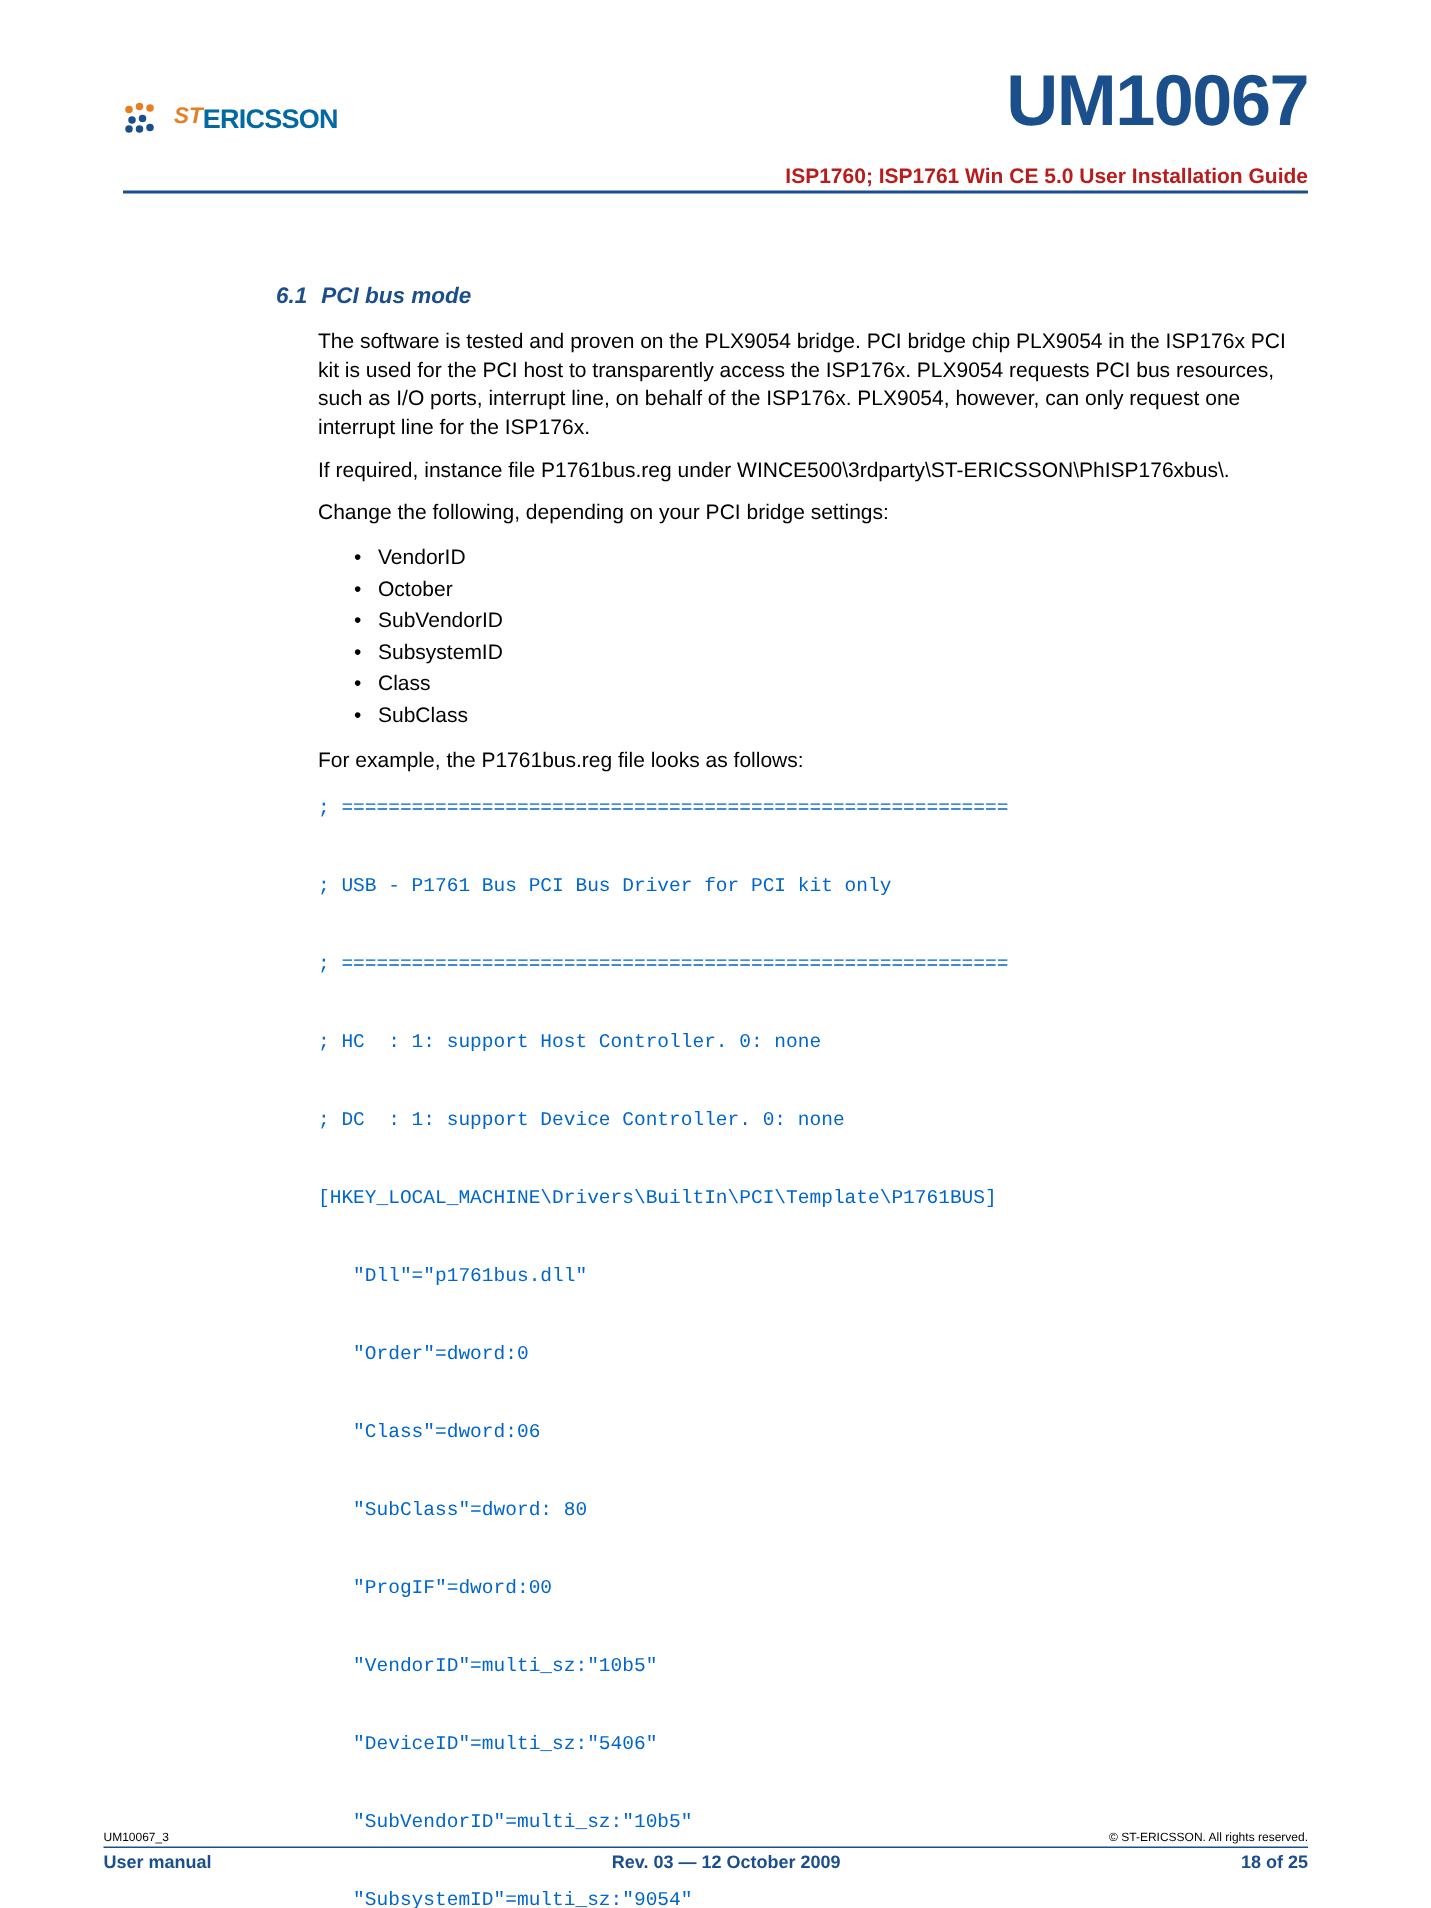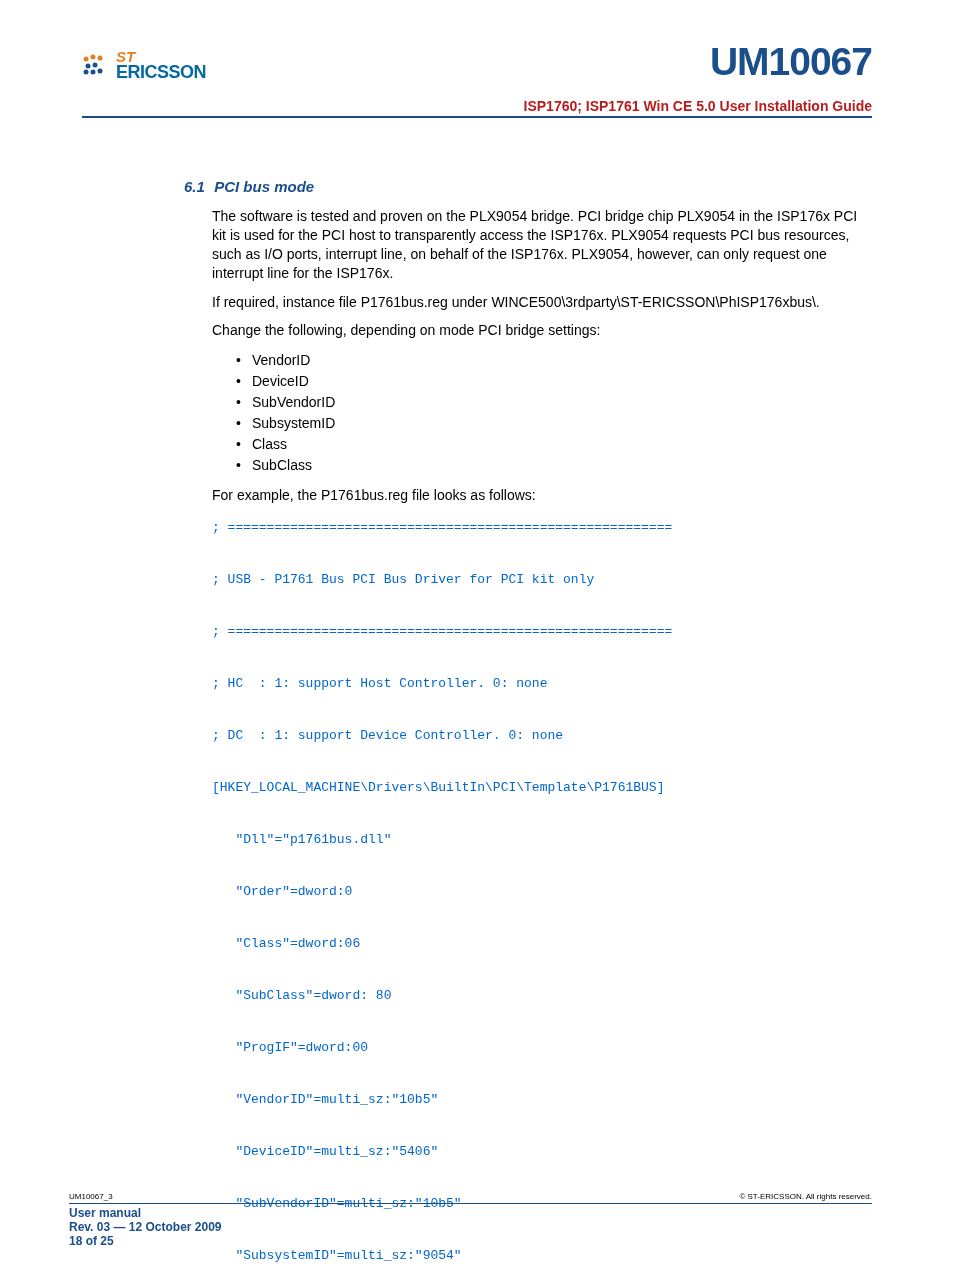--- a/index.html
+++ b/index.html
@@ -38,7 +38,7 @@
     }
     .logo-text {
       display: flex;
-      flex-direction: column;
+      flex-direction: row;
       line-height: 0.9;
     }
     .logo-st {

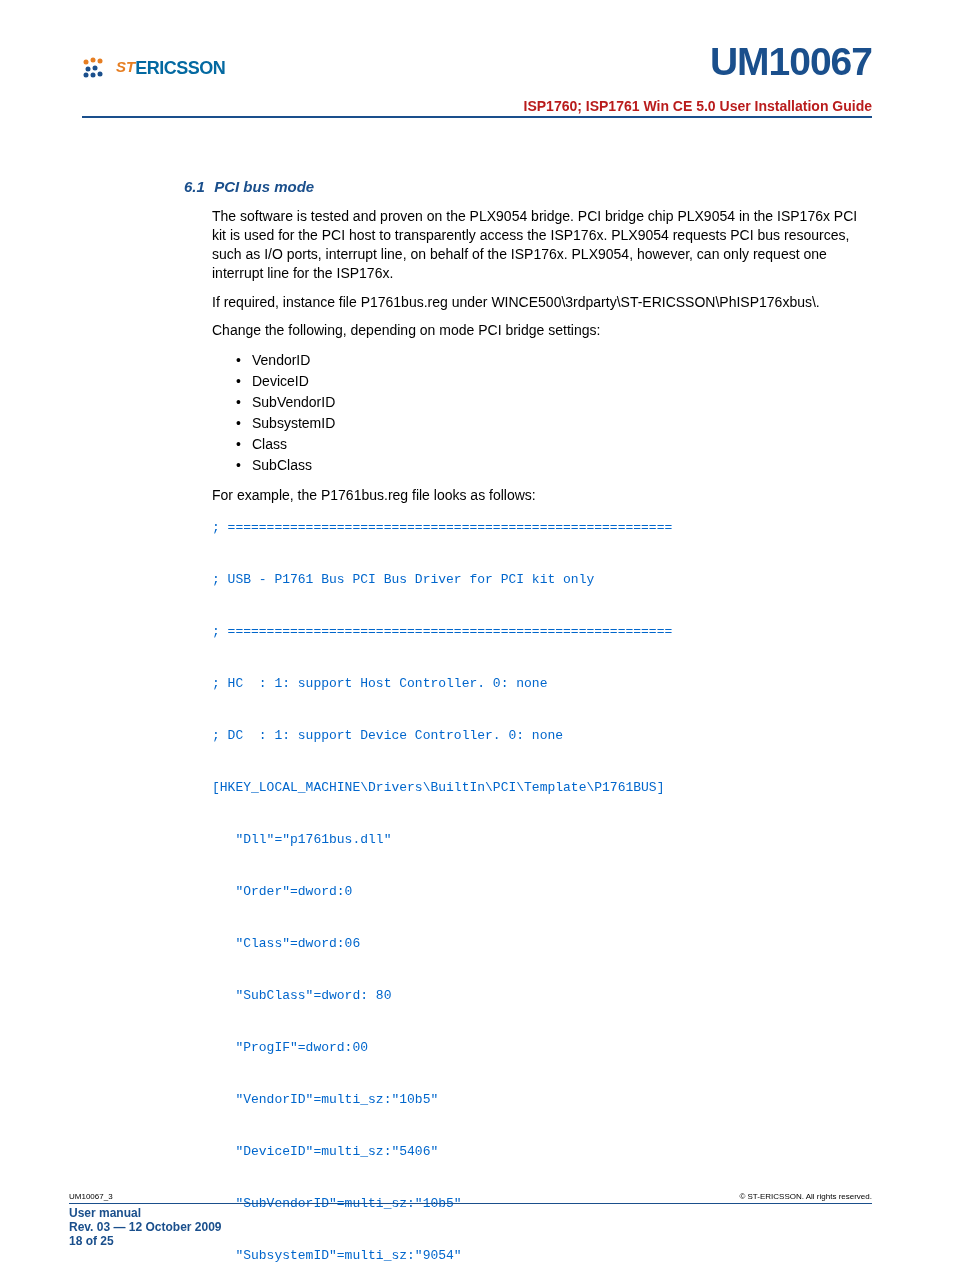--- a/index.html
+++ b/index.html
@@ -55,7 +55,7 @@
     }
     .doc-id {
       color: #1a4f8c;
-      font-size: 39px;
+      font-size: 48px;
       font-weight: bold;
       letter-spacing: -1px;
     }

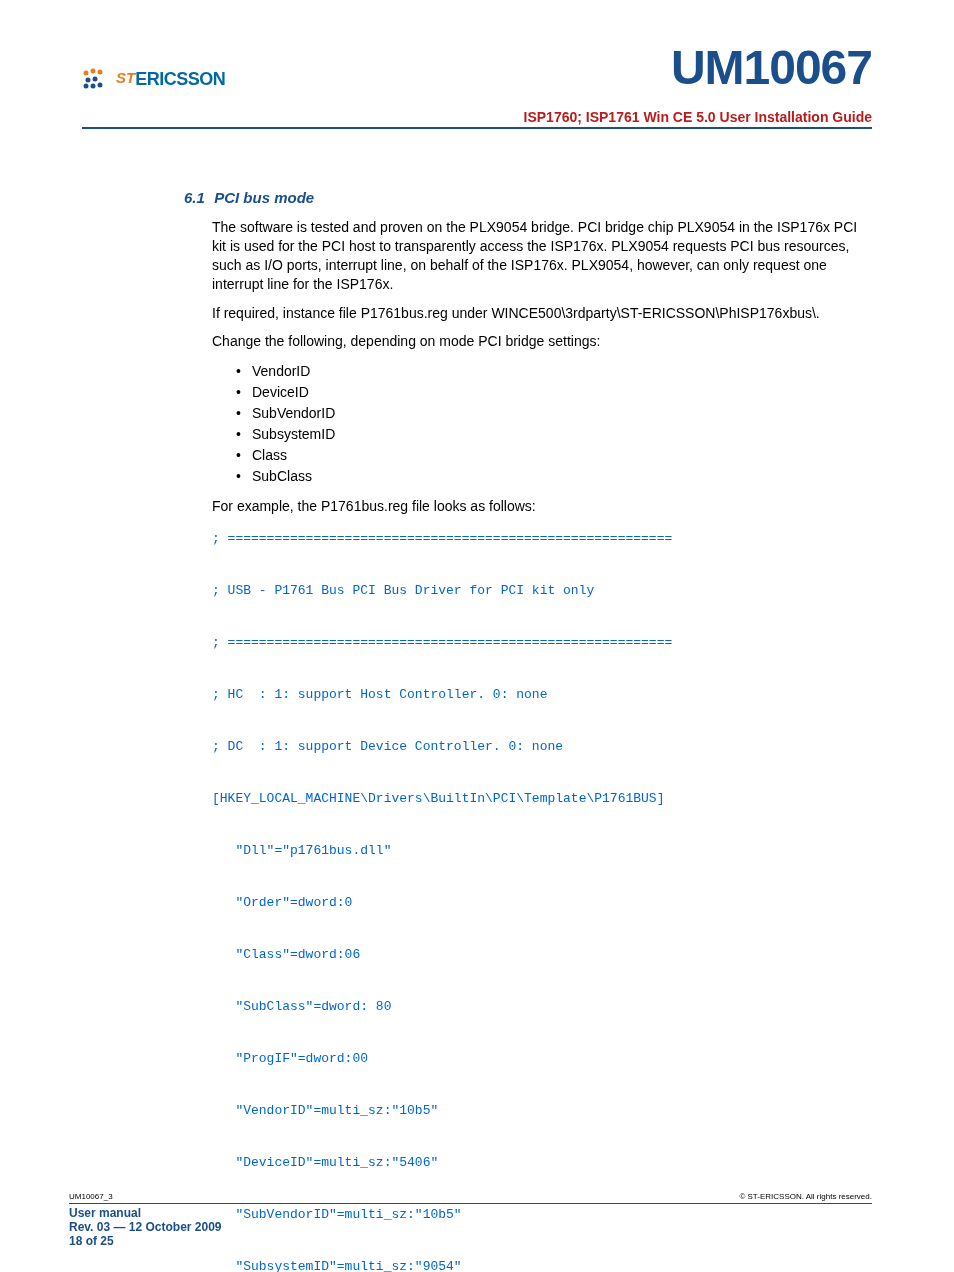--- a/index.html
+++ b/index.html
@@ -169,7 +169,7 @@
     </div>
     <p class="para">The software is tested and proven on the PLX9054 bridge. PCI bridge chip PLX9054 in the ISP176x PCI kit is used for the PCI host to transparently access the ISP176x. PLX9054 requests PCI bus resources, such as I/O ports, interrupt line, on behalf of the ISP176x. PLX9054, however, can only request one interrupt line for the ISP176x.</p>
     <p class="para">If required, instance file P1761bus.reg under WINCE500\3rdparty\ST-ERICSSON\PhISP176xbus\.</p>
-    <p class="para">Change the following, depending on mode PCI bridge settings:</p>
+    <p class="para">Change the following, depending on your PCI bridge settings:</p>
     <ul class="bullet">
       <li>VendorID</li>
       <li>DeviceID</li>

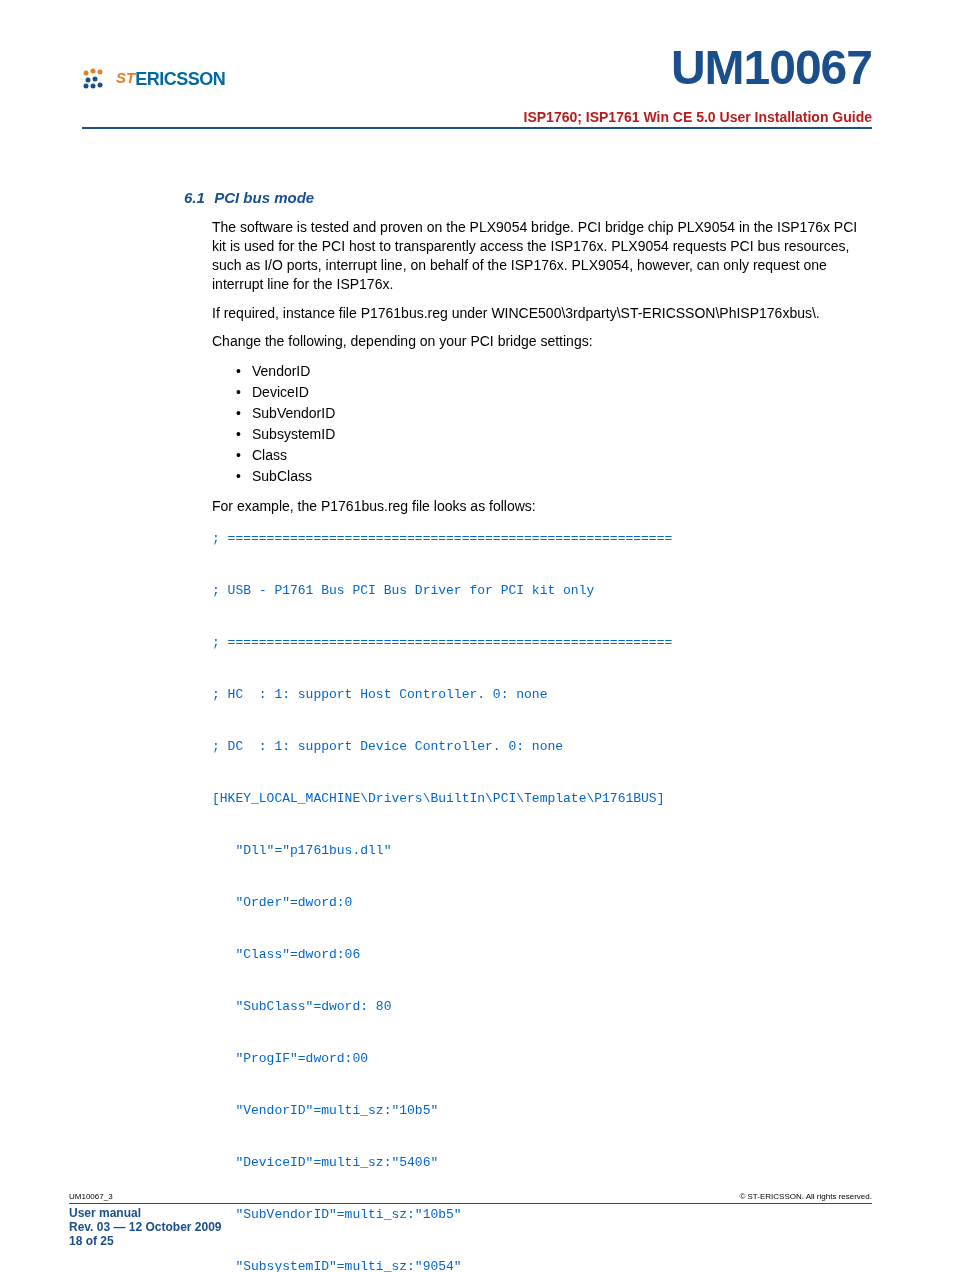--- a/index.html
+++ b/index.html
@@ -172,7 +172,7 @@
     <p class="para">Change the following, depending on your PCI bridge settings:</p>
     <ul class="bullet">
       <li>VendorID</li>
-      <li>DeviceID</li>
+      <li>October</li>
       <li>SubVendorID</li>
       <li>SubsystemID</li>
       <li>Class</li>

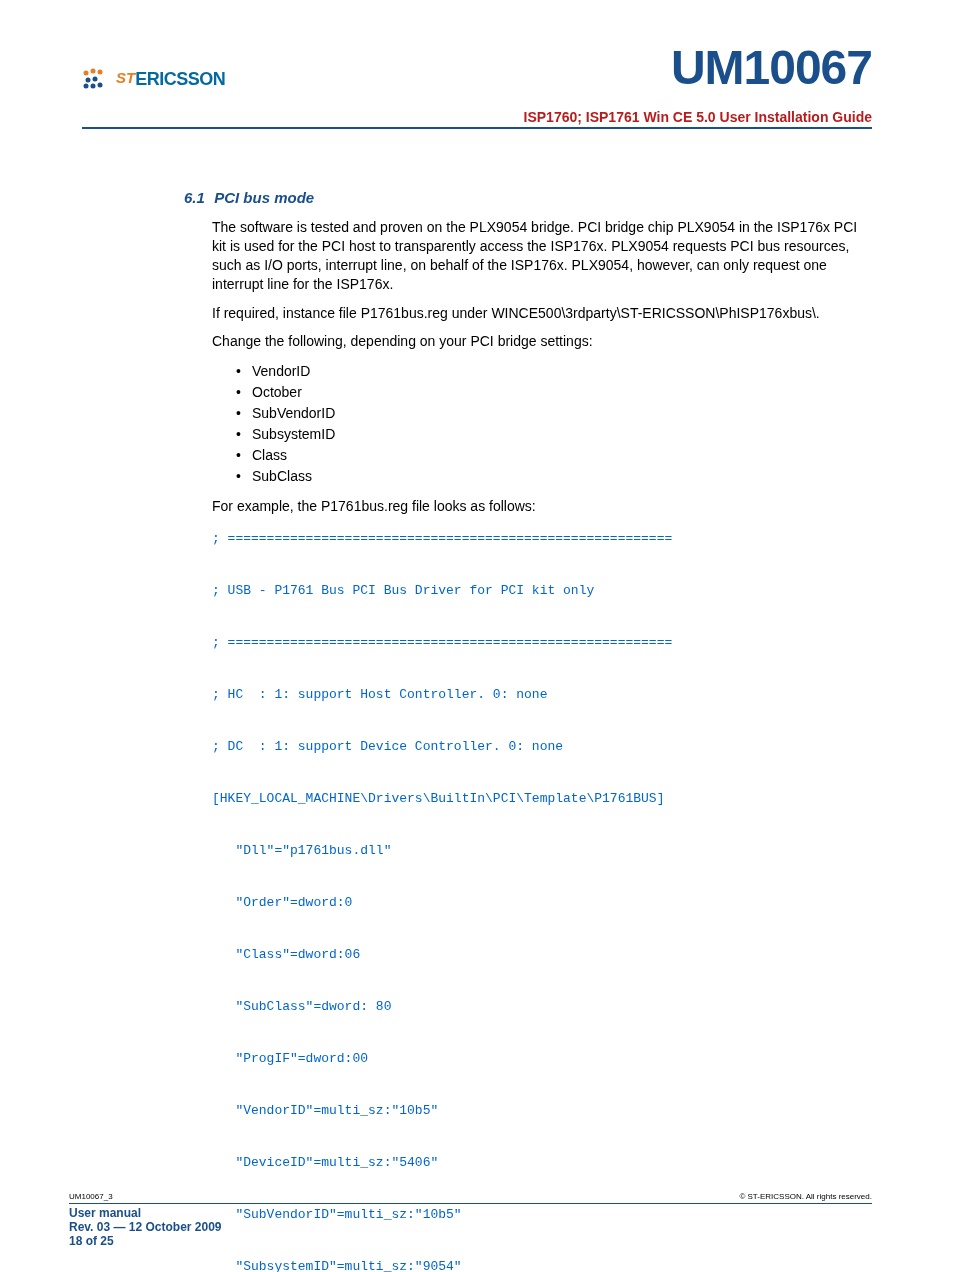--- a/index.html
+++ b/index.html
@@ -130,7 +130,6 @@
       color: #1a4f8c;
       border-top: 1px solid #1a4f8c;
       padding-top: 2px;
-      flex-direction: column;
     }
   </style>
 </head>

